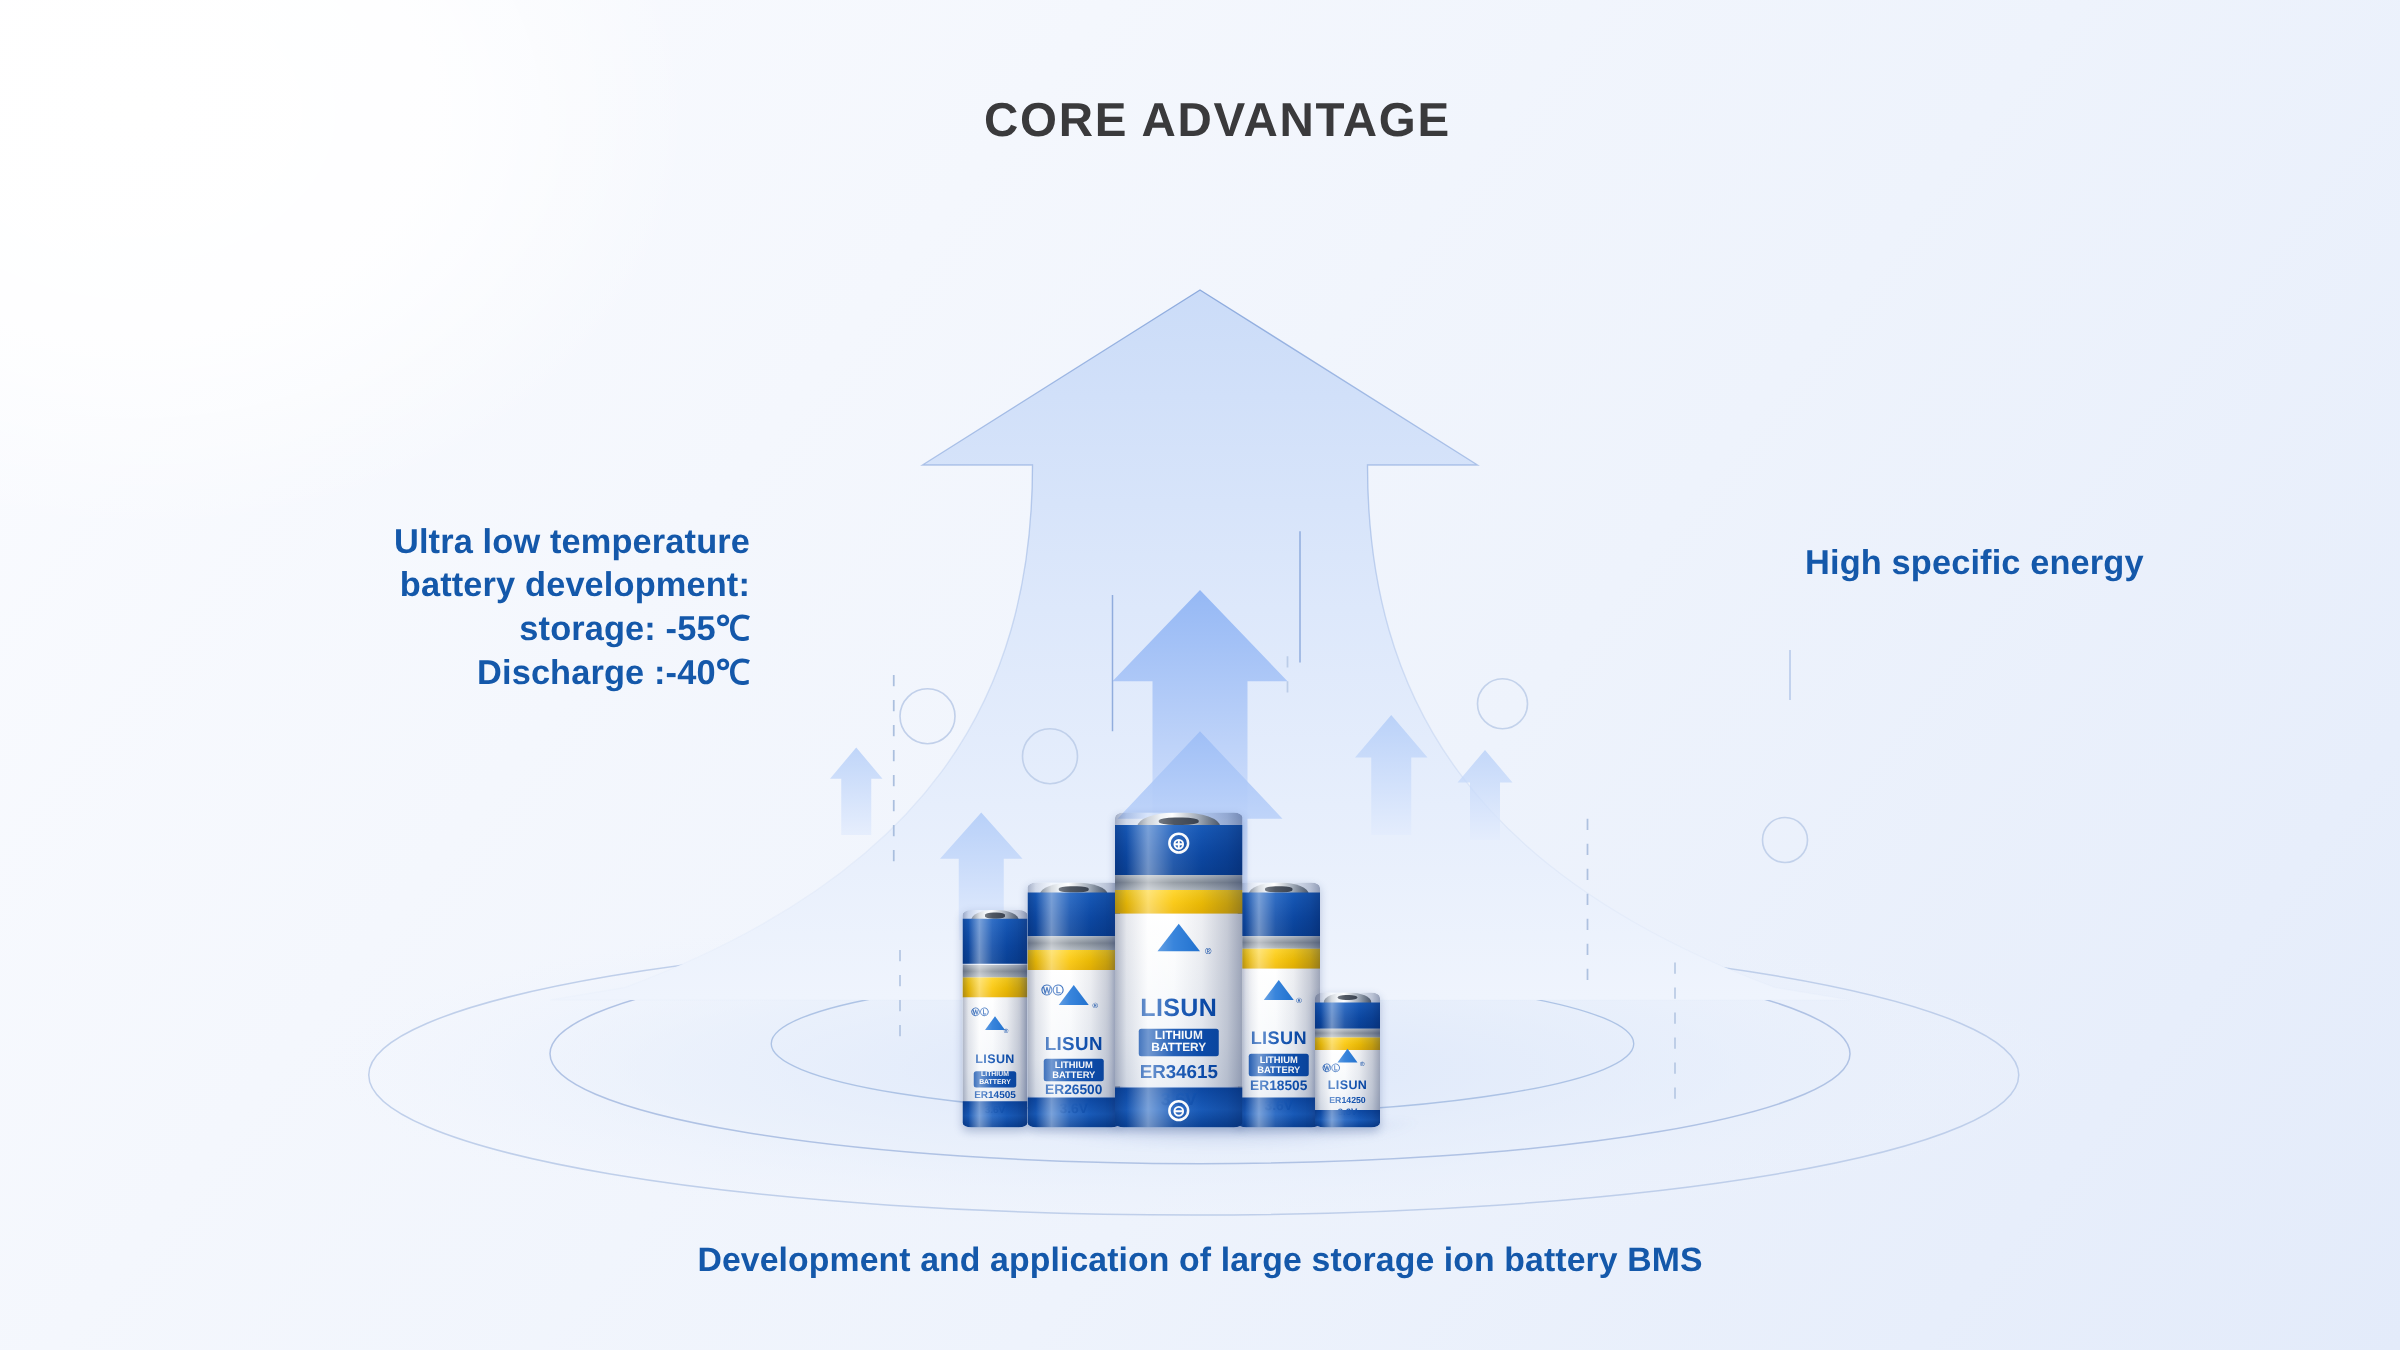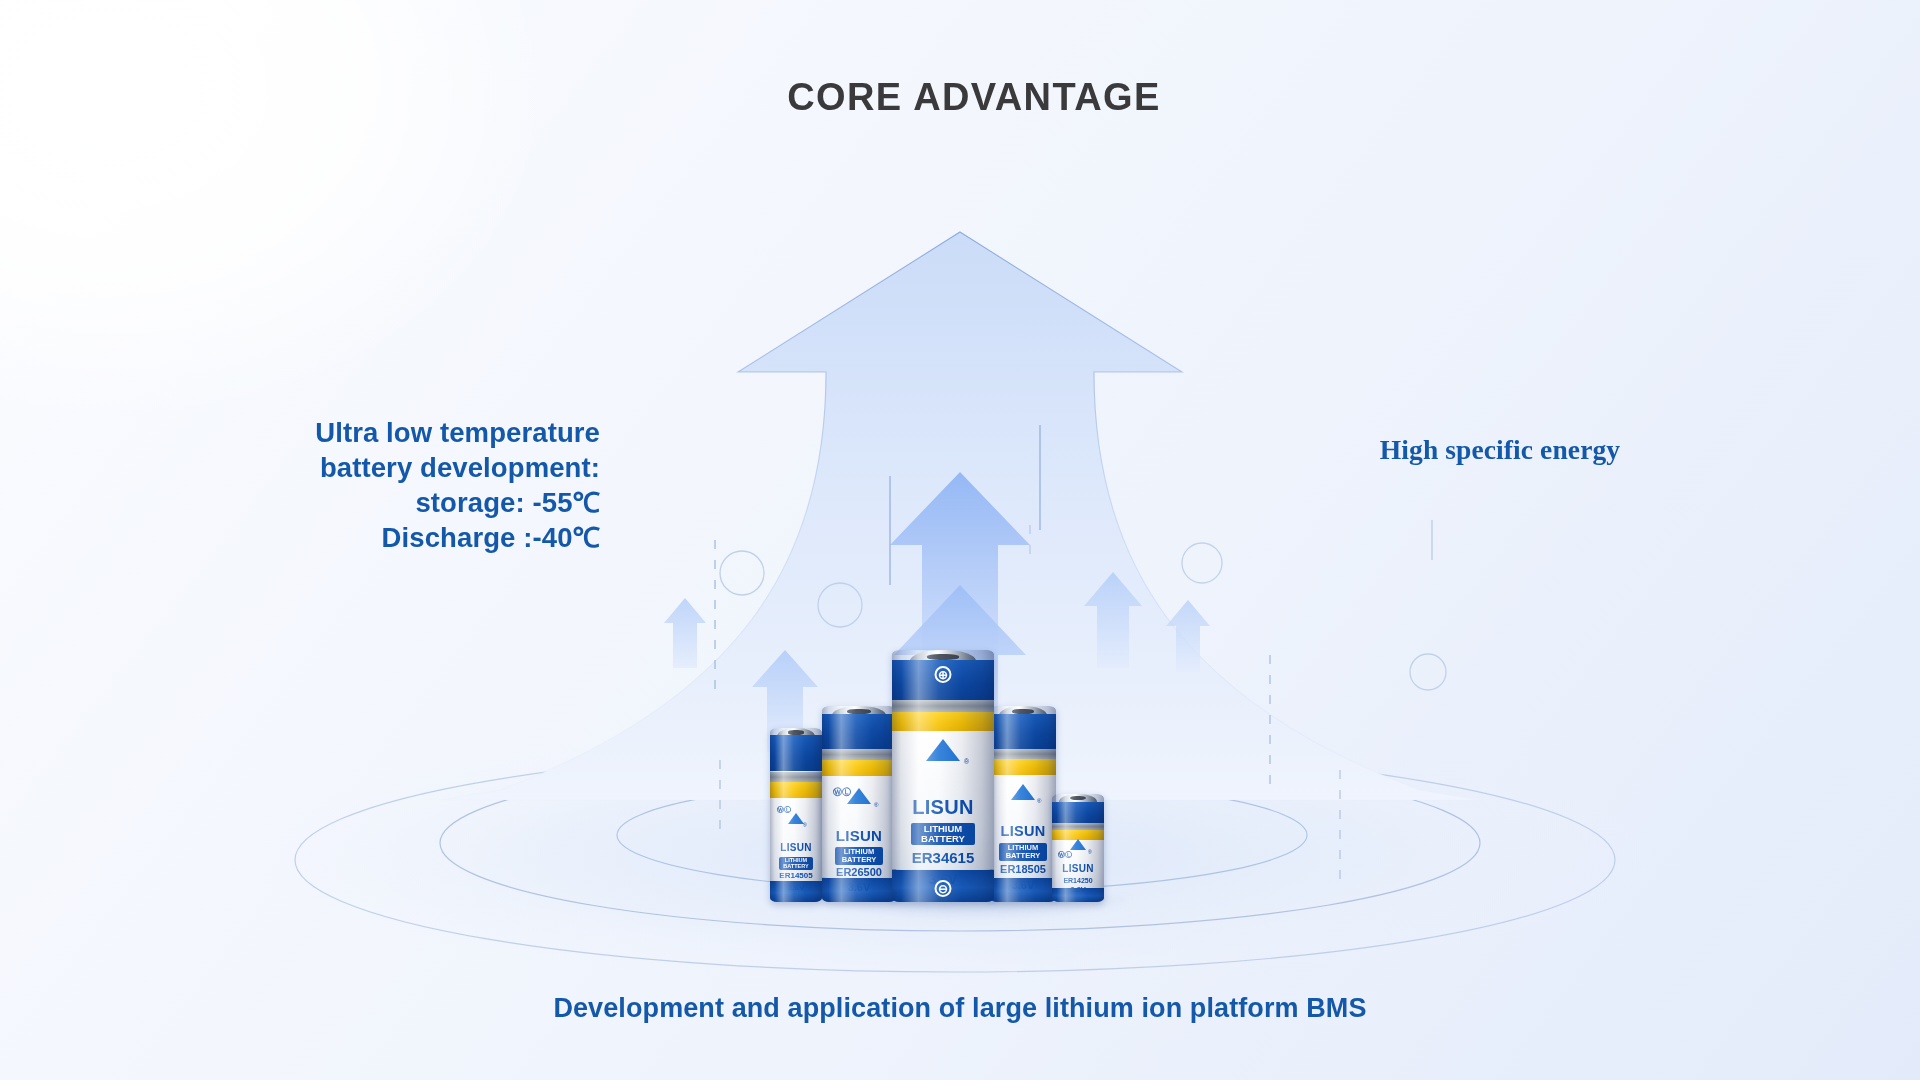--- a/index.html
+++ b/index.html
@@ -33,7 +33,7 @@
     letter-spacing:.1px;
   }
   #caption-left  { left:150px; top:415px; width:450px; text-align:right; }
-  #caption-right { left:1285px; top:432px; width:430px; text-align:center;font-family:Liberation Serif, serif; }
+  #caption-right { left:1285px; top:432px; width:430px; text-align:right; }
   #caption-bottom {
     position:absolute; left:0; top:993px; width:1920px; text-align:center;
     color:#1458aa; font-weight:bold; font-size:27px; letter-spacing:.1px;

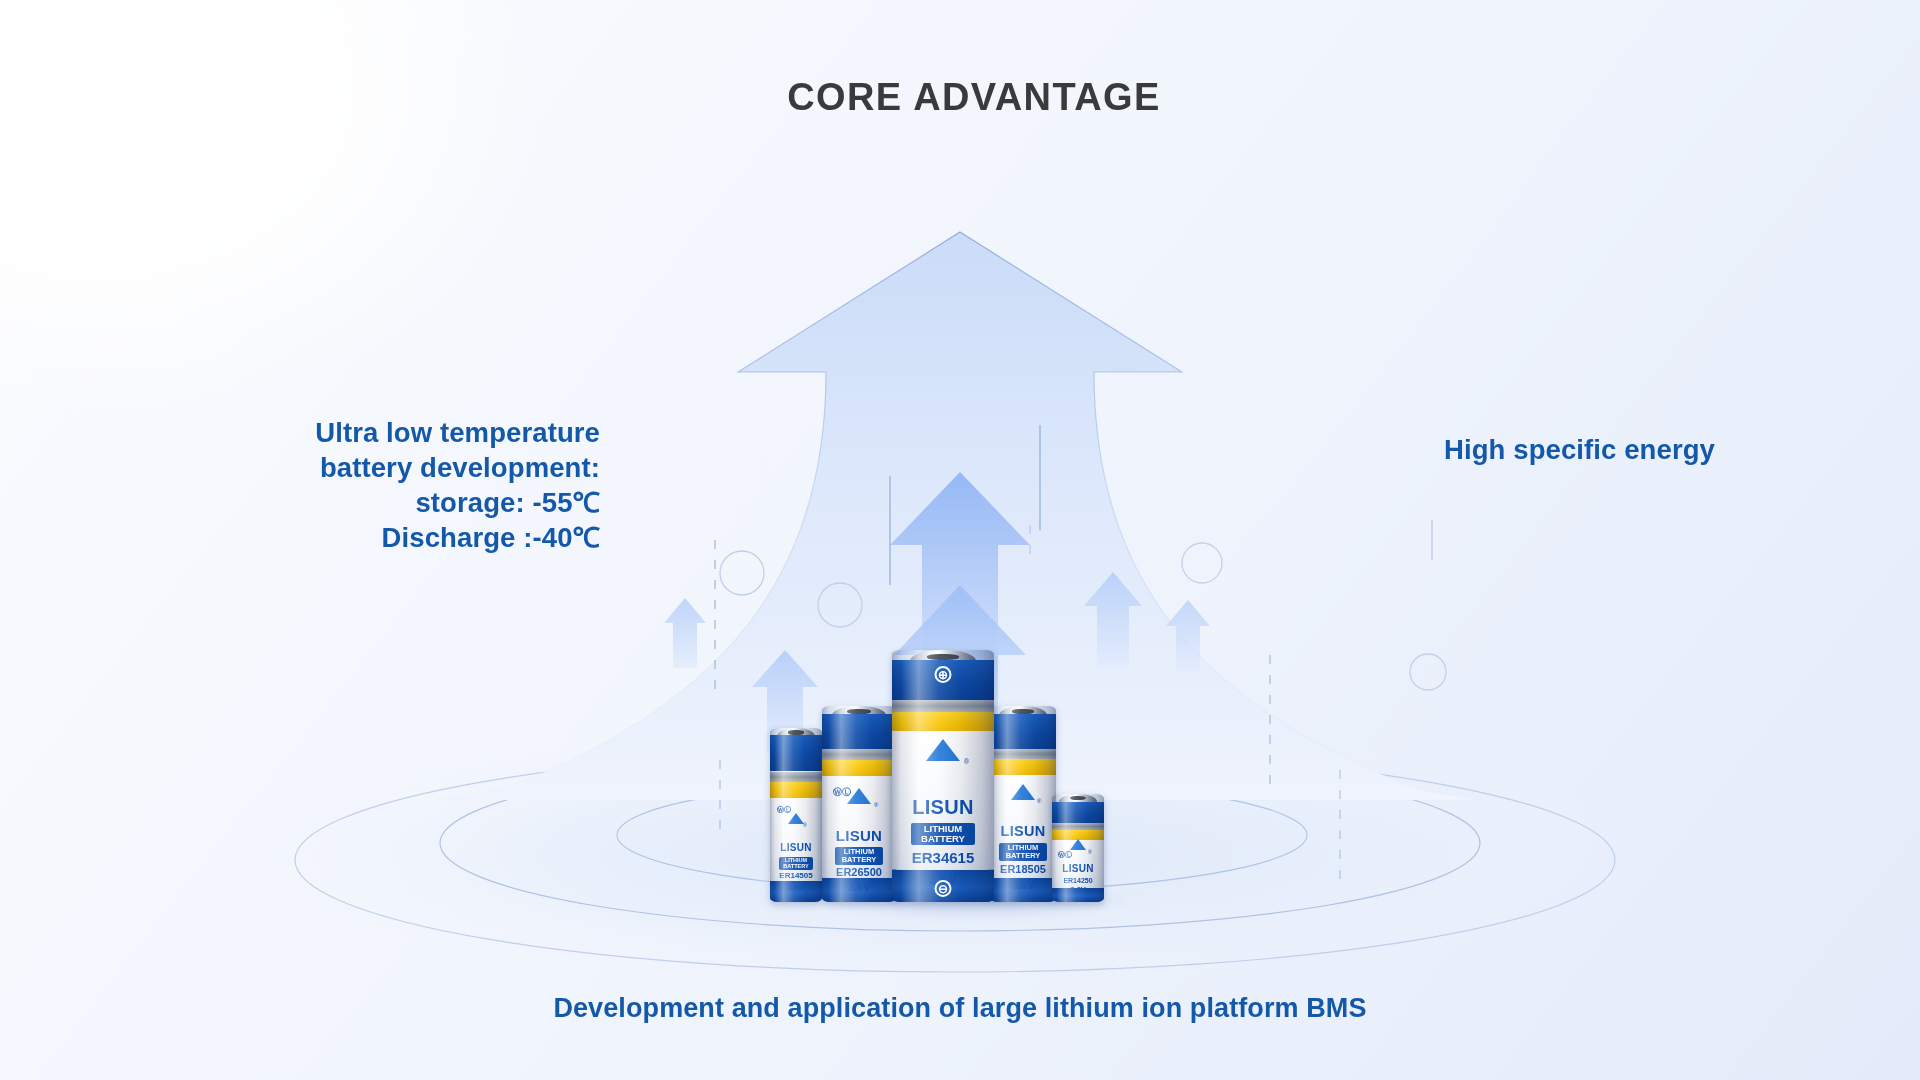--- a/index.html
+++ b/index.html
@@ -228,7 +228,7 @@
     <span class="ln">High specific energy</span>
   </div>
 
-  <div id="caption-bottom">Development and application of large lithium ion platform BMS</div>
+  <div id="caption-bottom">Development and application of large storage ion battery BMS</div>
 
   <div id="bat-reflection"></div>
 

